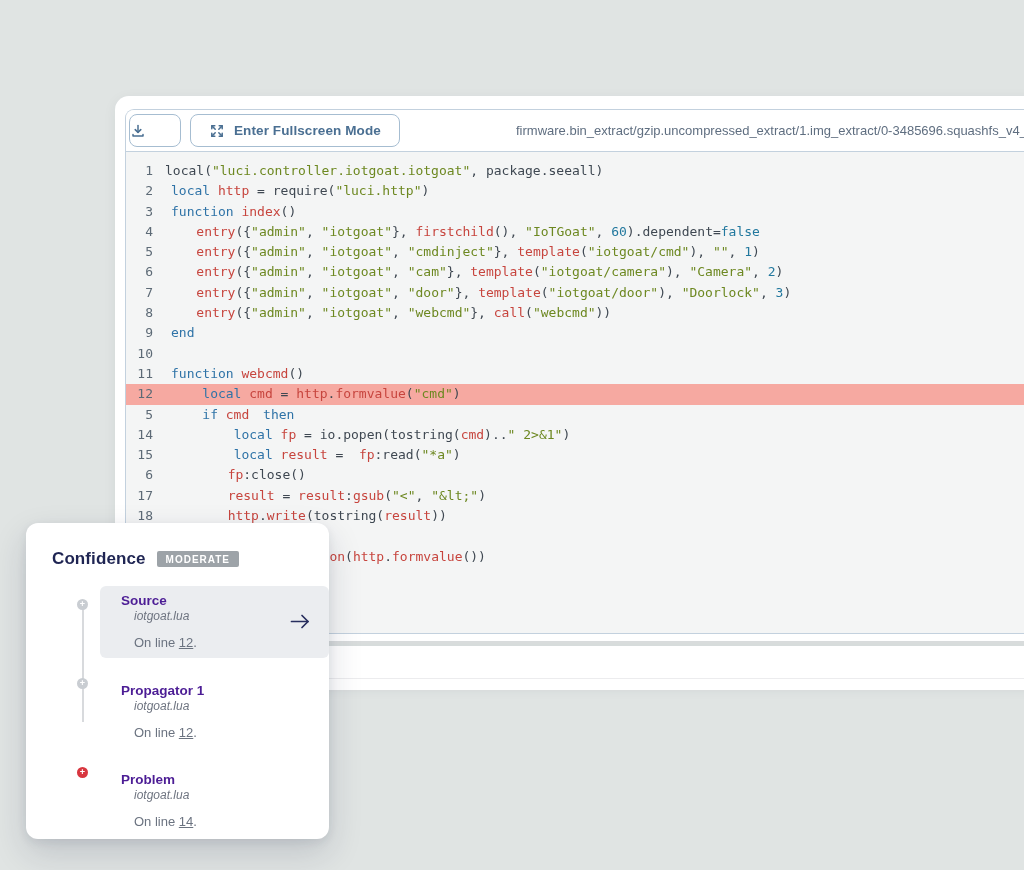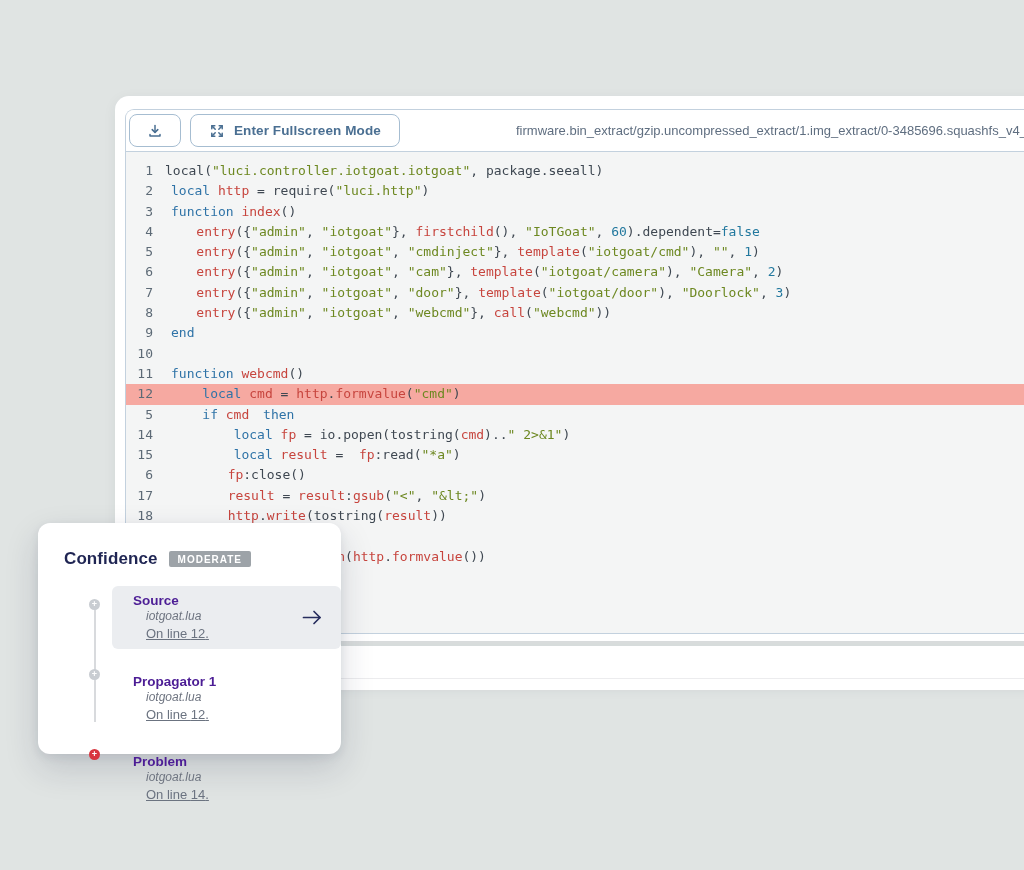--- a/index.html
+++ b/index.html
@@ -31,7 +31,7 @@
   }
   .tb-btn {
     height:33px; border:1px solid #a6bdd1; border-radius:8px;
-    background:#ffffff; display:flex; align-items:center; justify-content:center;
+    background:#ffffff; display:flex; align-items:center; justify-content:flex-start;
     gap:9px; color:#4a6f92; cursor:pointer;
   }
   .btn-download { width:52px; }

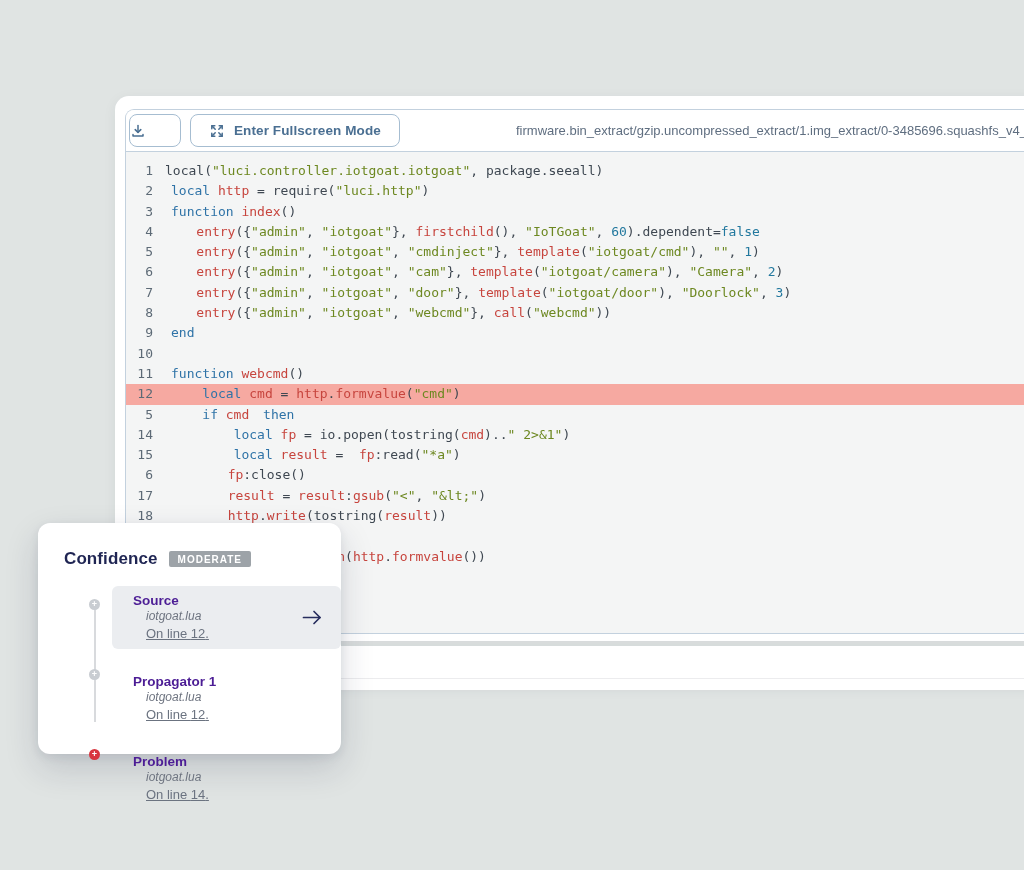--- a/index.html
+++ b/index.html
@@ -69,7 +69,7 @@
 
   
   .confidence-panel {
-    position:absolute; left:38px; top:523px; width:303px; height:231px;
+    position:absolute; left:26px; top:523px; width:303px; height:316px;
     background:#ffffff; border-radius:12px;
     box-shadow:0 14px 34px rgba(25,32,60,0.16), 0 3px 10px rgba(25,32,60,0.08);
     padding:26px 0 0 26px; z-index:5;

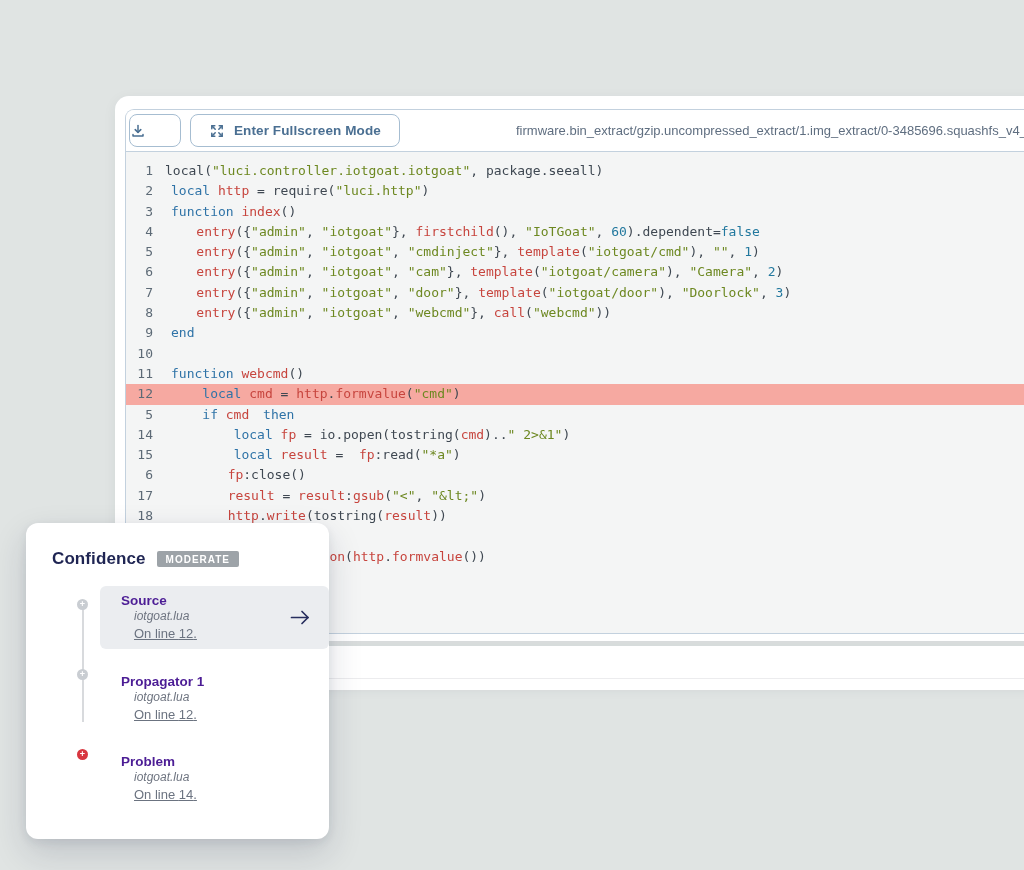--- a/index.html
+++ b/index.html
@@ -102,7 +102,7 @@
   }
   .step-title { font-size:13.5px; font-weight:700; color:#4c1d95; }
   .step-file  { margin:1px 0 0 13px; font-size:12px; font-style:italic; color:#6e7480; }
-  .step-line  { margin:3px 0 0 13px; font-size:13px; color:#6b7380;text-decoration:underline; }
+  .step-line  { margin:12px 0 0 13px; font-size:13px; color:#6b7380; }
   .step-line .lno { text-decoration:underline; cursor:pointer; }
   .goto-arrow { margin-right:6px; display:flex; align-items:center; cursor:pointer; }
   .gap-a { height:18px; } .gap-b { height:17px; }

